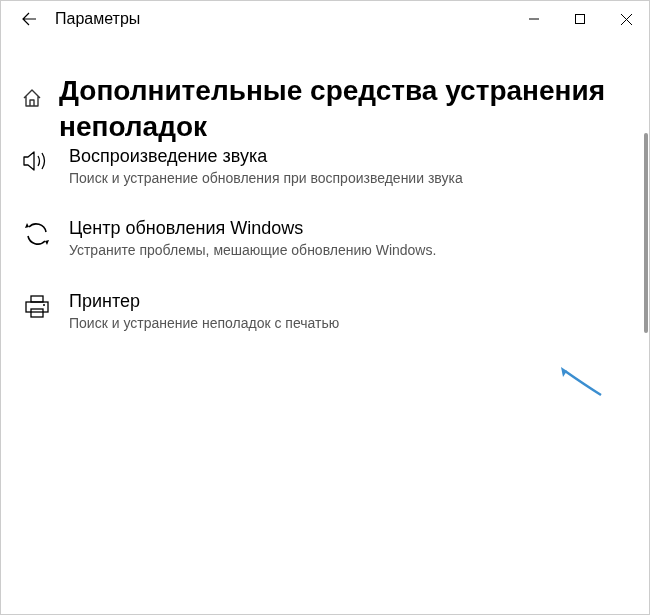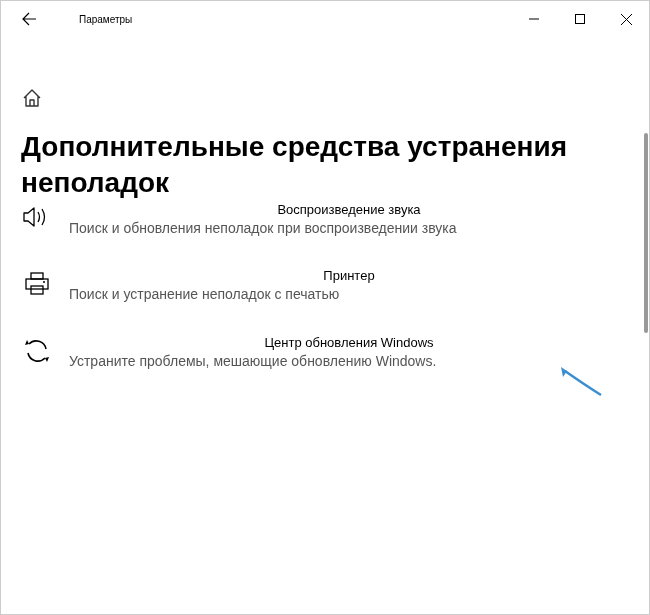--- a/index.html
+++ b/index.html
@@ -27,8 +27,8 @@
       cursor: pointer;
     }
     .title-text {
-      margin-left: 36px;
-      font-size: 10px;
+      margin-left: 12px;
+      font-size: 16px;
       color: #000;
     }
     .win-controls {

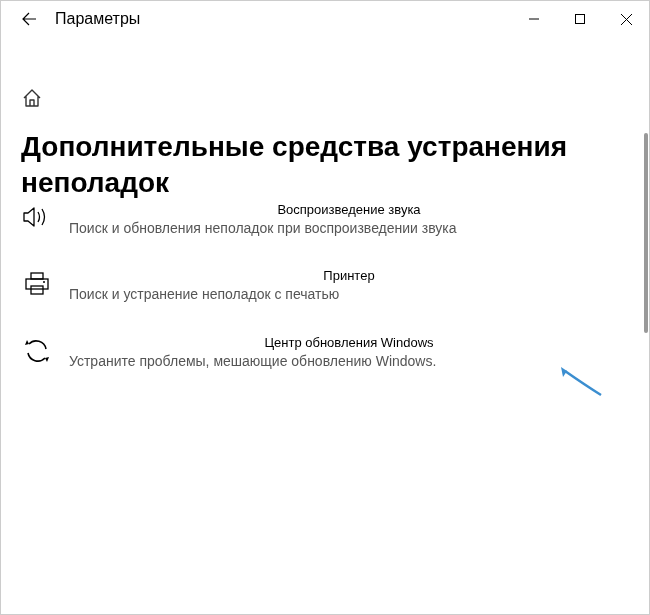--- a/index.html
+++ b/index.html
@@ -51,7 +51,6 @@
       align-items: flex-start;
       gap: 16px;
       margin-top: 18px;
-      flex-direction: column;
     }
     .home-icon {
       margin-top: 14px;

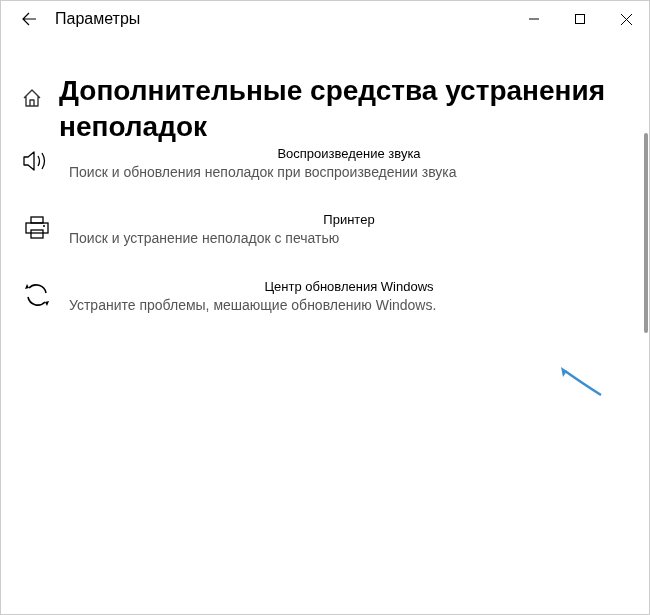--- a/index.html
+++ b/index.html
@@ -89,11 +89,10 @@
     }
     .trouble-text { flex: 1; }
     .trouble-title {
-      font-size: 13px;
+      font-size: 18px;
       font-weight: 400;
       color: #000;
       margin-bottom: 2px;
-      text-align: center;
     }
     .trouble-desc {
       font-size: 14px;

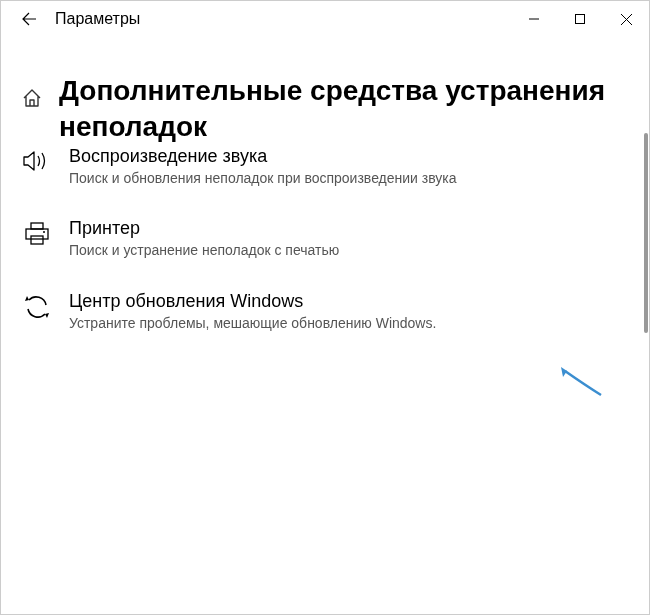--- a/index.html
+++ b/index.html
@@ -168,7 +168,7 @@
       </div>
       <div class="trouble-text">
         <div class="trouble-title">Воспроизведение звука</div>
-        <div class="trouble-desc">Поиск и обновления неполадок при воспроизведении звука</div>
+        <div class="trouble-desc">Поиск и устранение обновления при воспроизведении звука</div>
       </div>
     </div>
 

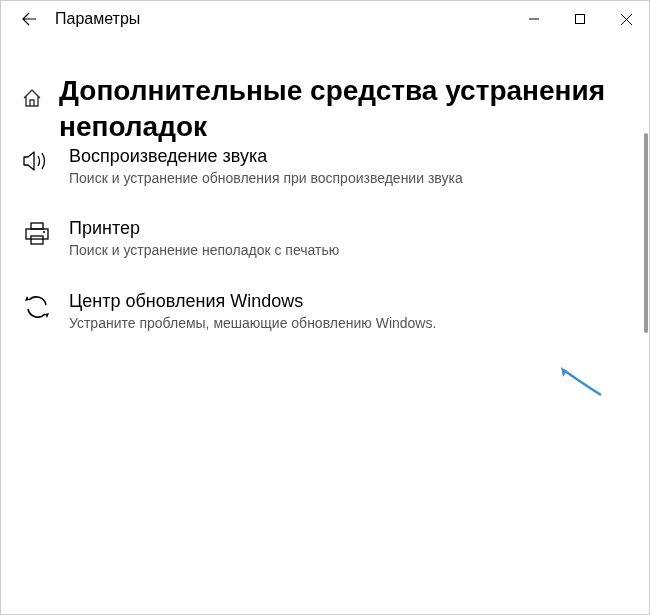--- a/index.html
+++ b/index.html
@@ -176,6 +176,21 @@
     <div class="trouble-item">
       <div class="trouble-icon">
         <svg width="28" height="28" viewBox="0 0 28 28">
+          <path d="M23 12 A10 10 0 0 0 6 7" stroke="#000" stroke-width="1.6" fill="none"></path>
+          <path d="M5 16 A10 10 0 0 0 22 21" stroke="#000" stroke-width="1.6" fill="none"></path>
+          <path d="M4 3 L6 7 L2 8 Z" fill="#000"></path>
+          <path d="M24 25 L22 21 L26 20 Z" fill="#000"></path>
+        </svg>
+      </div>
+      <div class="trouble-text">
+        <div class="trouble-title">Центр обновления Windows</div>
+        <div class="trouble-desc">Устраните проблемы, мешающие обновлению Windows.</div>
+      </div>
+    </div>
+
+    <div class="trouble-item">
+      <div class="trouble-icon">
+        <svg width="28" height="28" viewBox="0 0 28 28">
           <rect x="8" y="3" width="12" height="6" stroke="#000" stroke-width="1.3" fill="none"></rect>
           <rect x="3" y="9" width="22" height="10" stroke="#000" stroke-width="1.3" fill="none"></rect>
           <rect x="8" y="16" width="12" height="8" stroke="#000" stroke-width="1.3" fill="none"></rect>
@@ -188,21 +203,6 @@
       </div>
     </div>
 
-    <div class="trouble-item">
-      <div class="trouble-icon">
-        <svg width="28" height="28" viewBox="0 0 28 28">
-          <path d="M23 12 A10 10 0 0 0 6 7" stroke="#000" stroke-width="1.6" fill="none"></path>
-          <path d="M5 16 A10 10 0 0 0 22 21" stroke="#000" stroke-width="1.6" fill="none"></path>
-          <path d="M4 3 L6 7 L2 8 Z" fill="#000"></path>
-          <path d="M24 25 L22 21 L26 20 Z" fill="#000"></path>
-        </svg>
-      </div>
-      <div class="trouble-text">
-        <div class="trouble-title">Центр обновления Windows</div>
-        <div class="trouble-desc">Устраните проблемы, мешающие обновлению Windows.</div>
-      </div>
-    </div>
-
   </div>
 </div>
 

